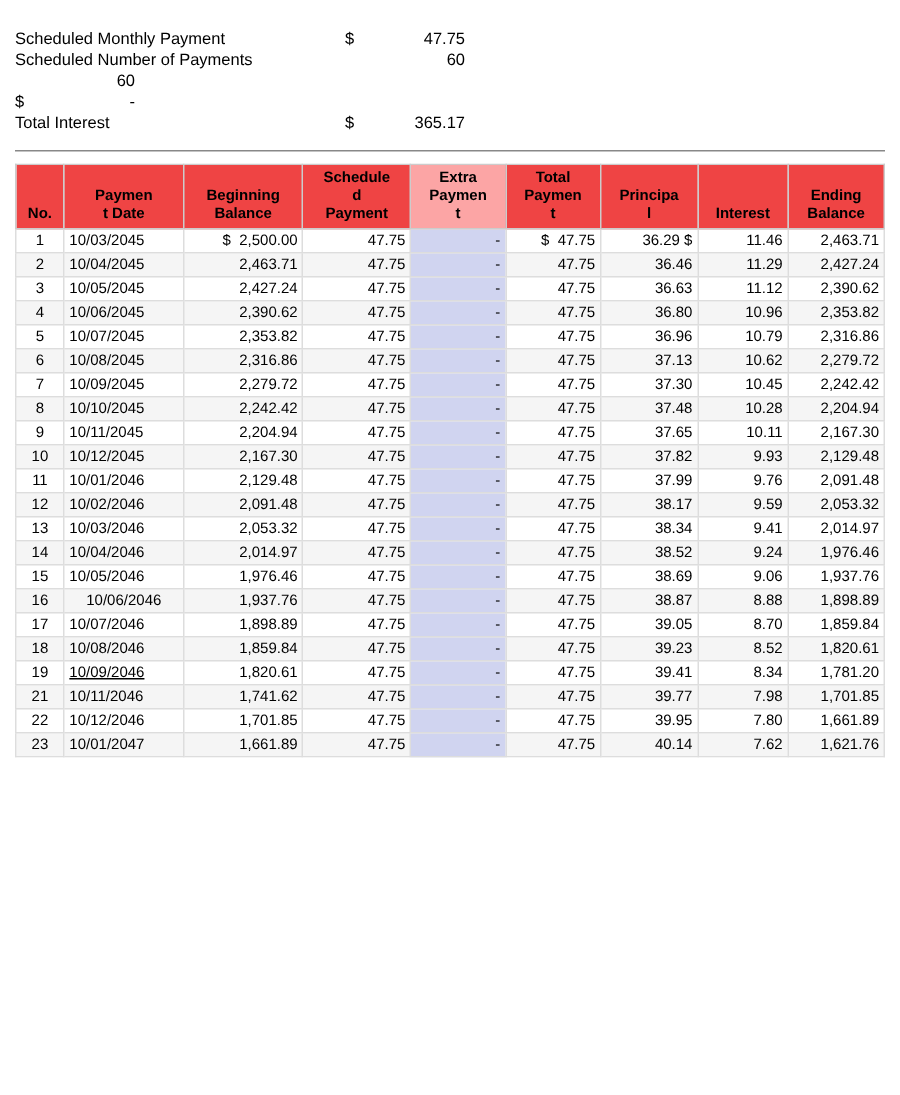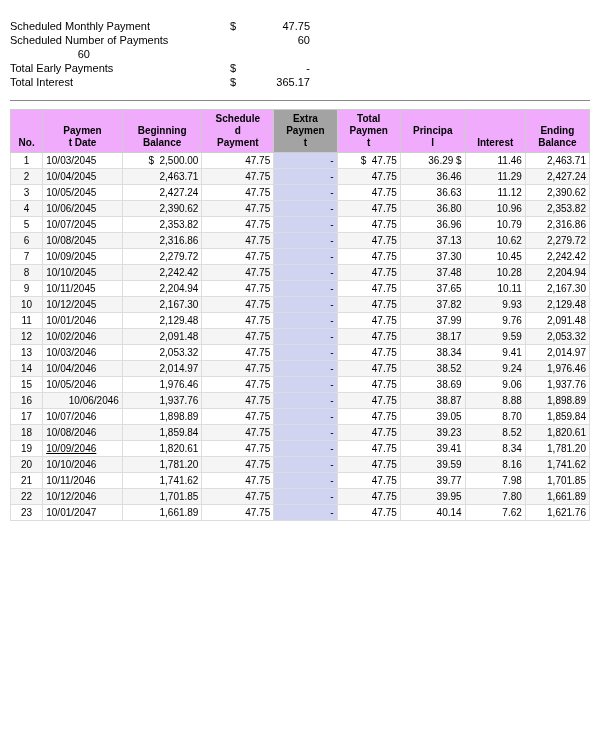--- a/index.html
+++ b/index.html
@@ -106,7 +106,6 @@
     <span class="summary-value">60</span>
   </div>
   <div class="summary-row">
-    <span class="summary-label">Total Early Payments</span>
     <span class="summary-currency">$</span>
     <span class="summary-value">-</span>
   </div>

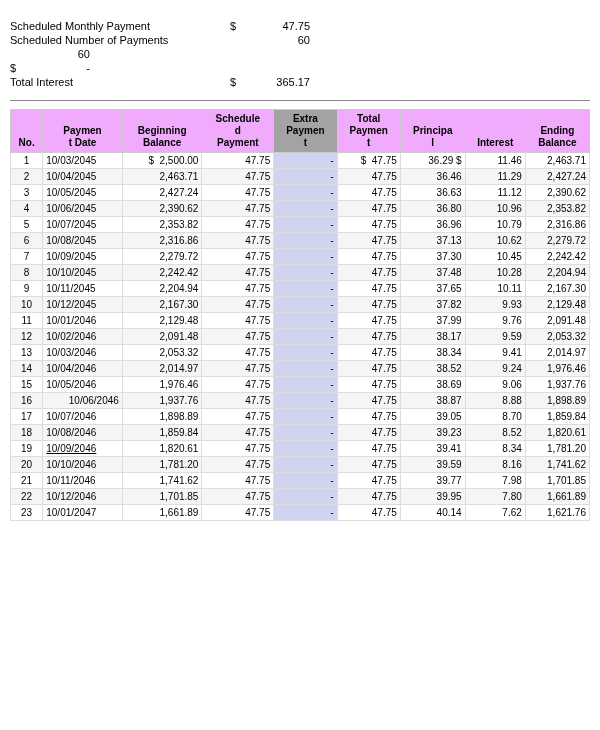--- a/index.html
+++ b/index.html
@@ -58,7 +58,7 @@
       font-weight: bold;
       font-size: 10px;
       line-height: 1.2;
-      background: #f0abfc;
+      background: #ef4444;
     }
     tbody tr {
       background: #fff;

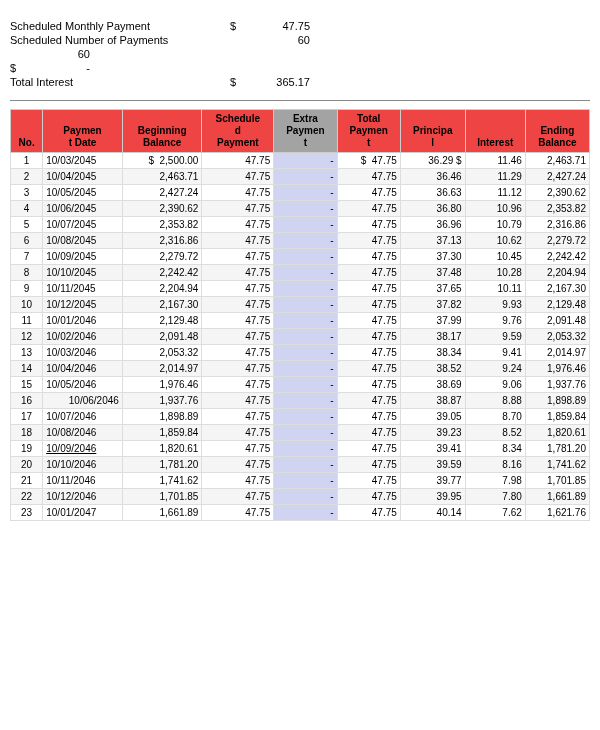--- a/index.html
+++ b/index.html
@@ -84,7 +84,7 @@
       background: #d0d4f0;
     }
     thead th.extra-col {
-      background: #a3a3a3;
+      background: #fca5a5;
     }
   </style>
 </head>

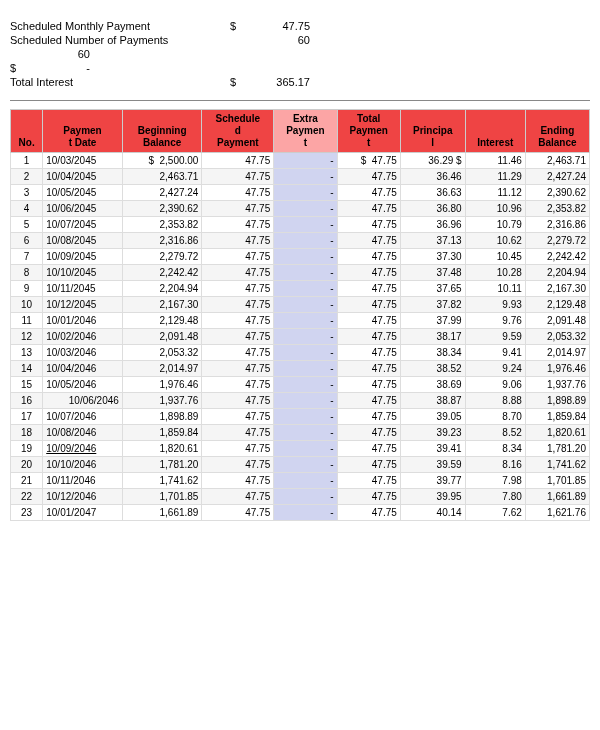--- a/index.html
+++ b/index.html
@@ -301,7 +301,7 @@
         </tr>
         <tr>
           <td>16</td>
-          <td style="text-align: right;">10/06/2046</td>
+          <td style="text-align: center;">10/06/2046</td>
           <td>1,937.76</td>
           <td>47.75</td>
           <td class="extra-col">-</td>

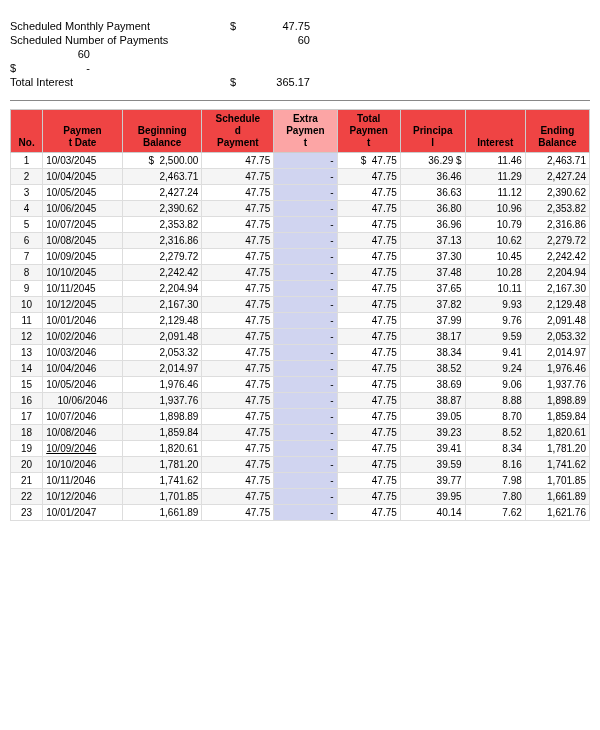--- a/index.html
+++ b/index.html
@@ -344,17 +344,6 @@
           <td>1,781.20</td>
         </tr>
         <tr>
-          <td>20</td>
-          <td style="text-align: left;">10/10/2046</td>
-          <td>1,781.20</td>
-          <td>47.75</td>
-          <td class="extra-col">-</td>
-          <td>47.75</td>
-          <td>39.59</td>
-          <td>8.16</td>
-          <td>1,741.62</td>
-        </tr>
-        <tr>
           <td>21</td>
           <td style="text-align: left;">10/11/2046</td>
           <td>1,741.62</td>

